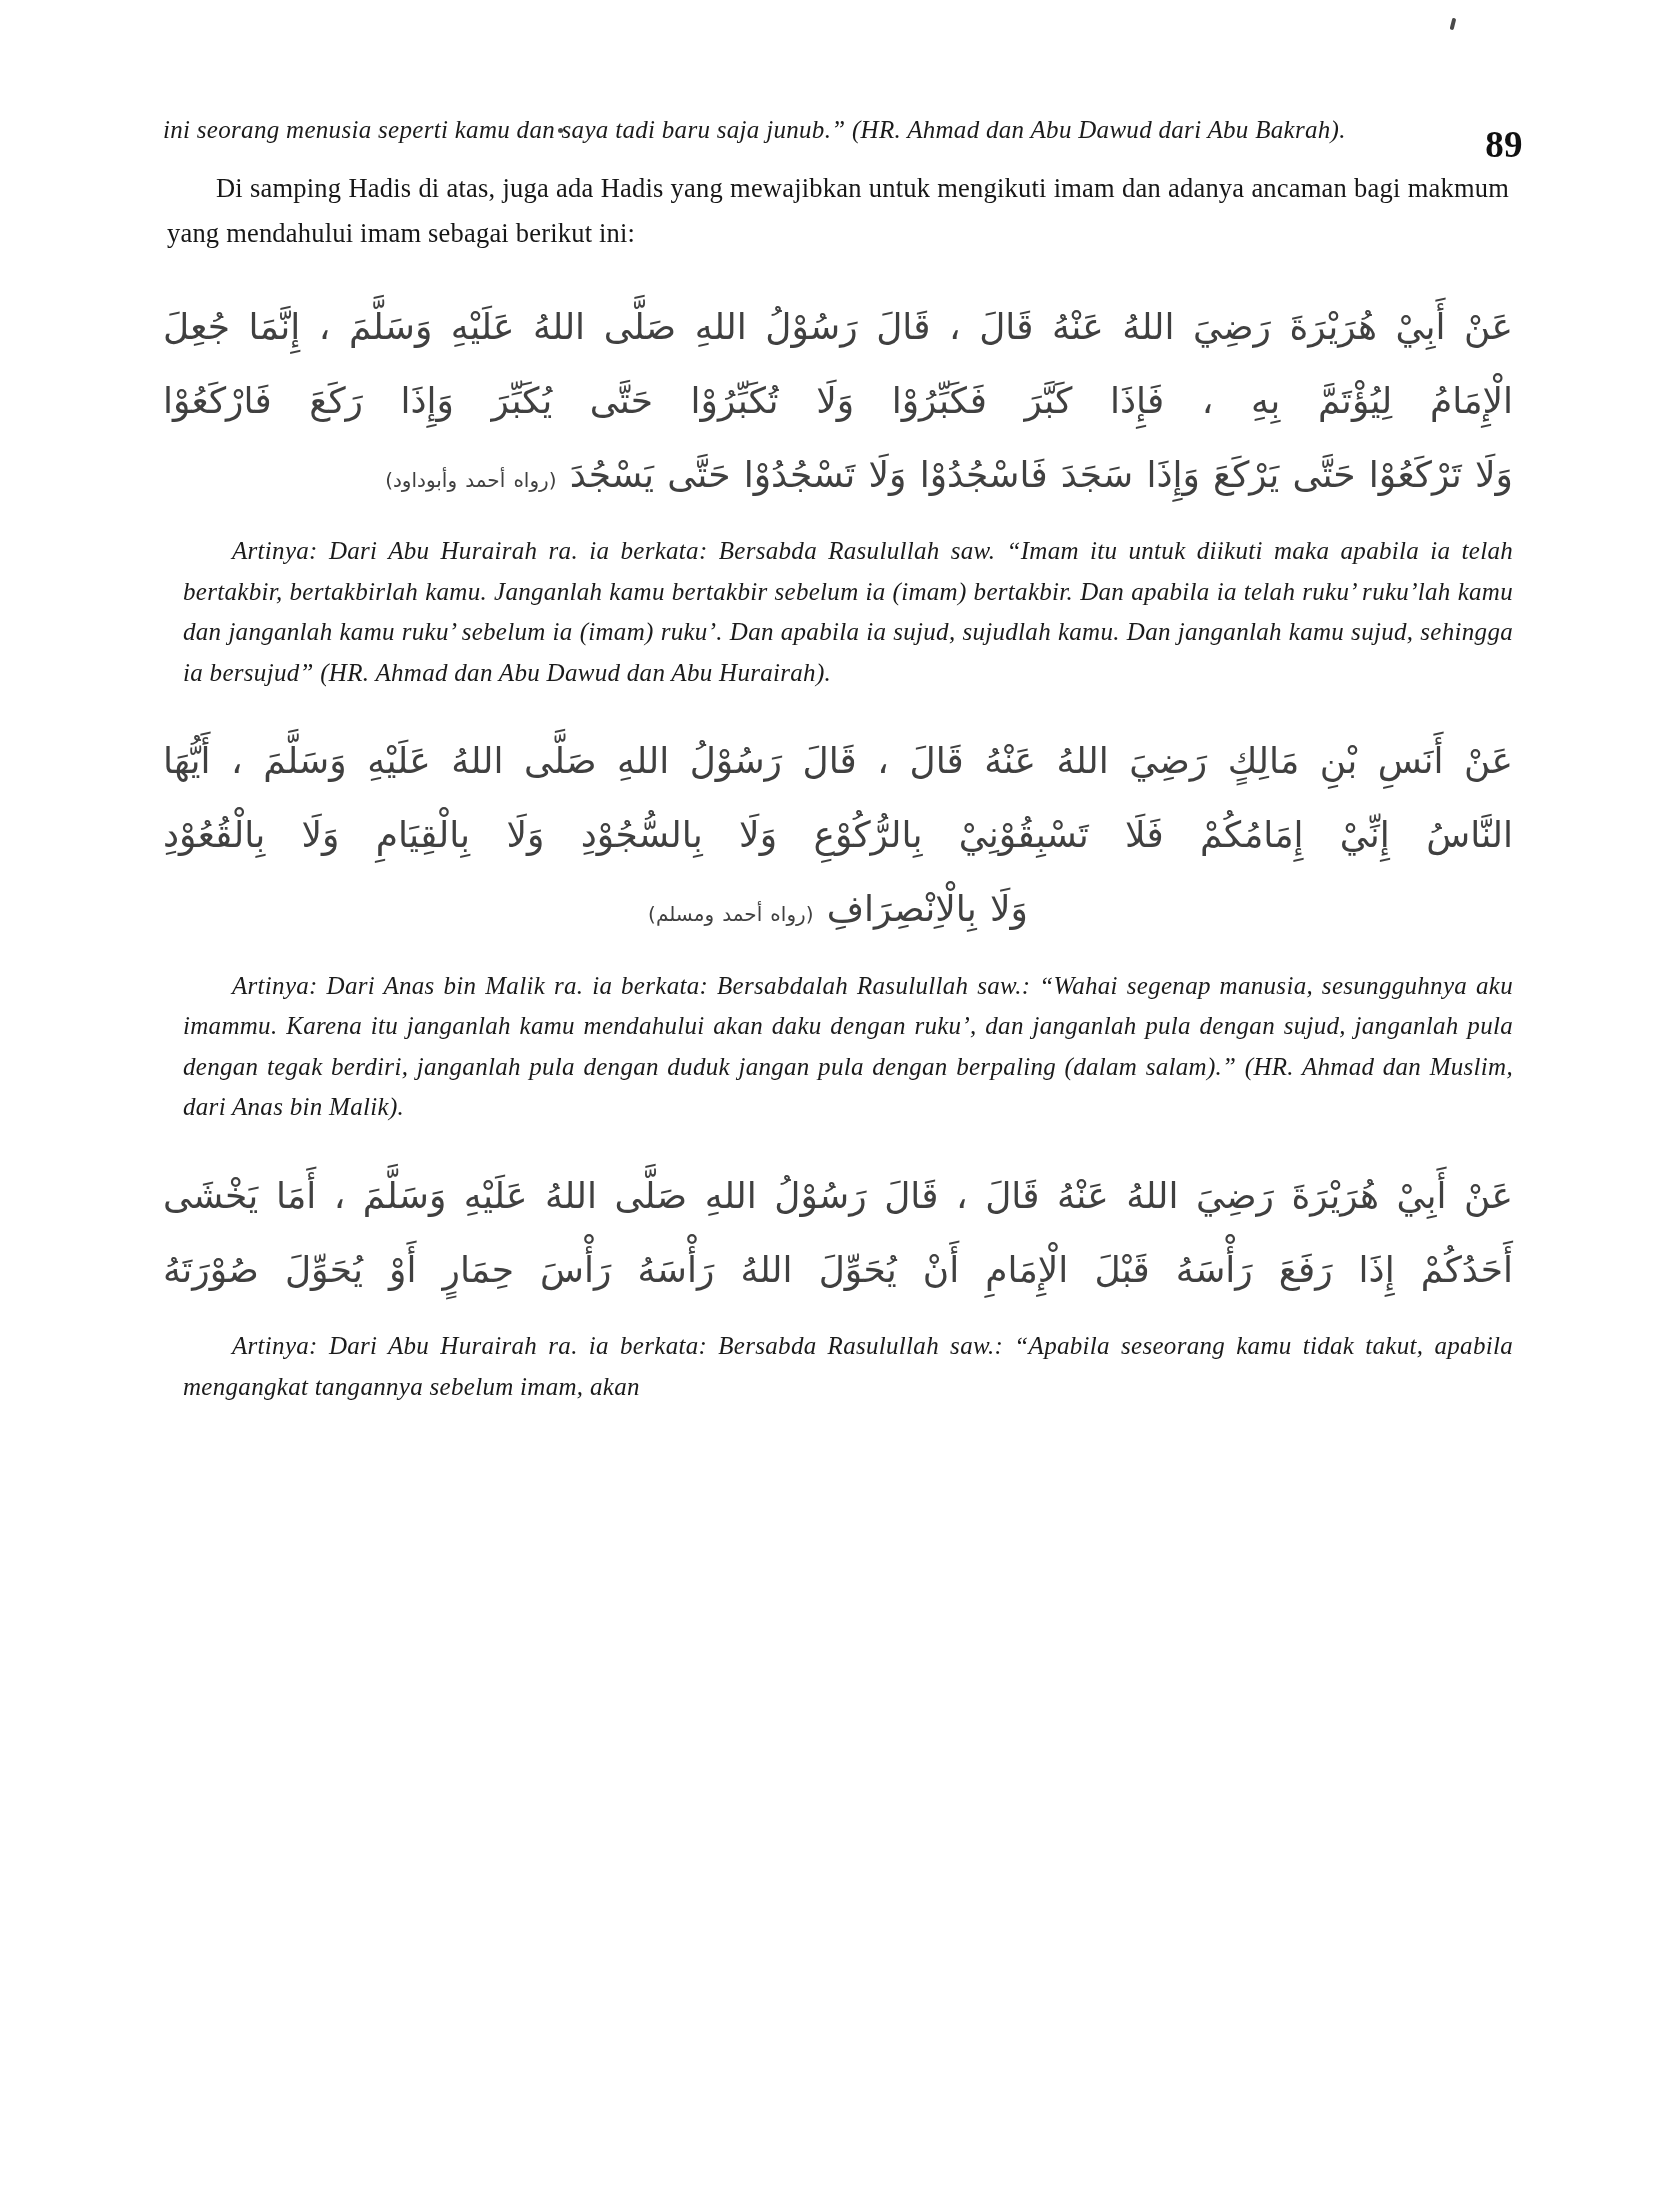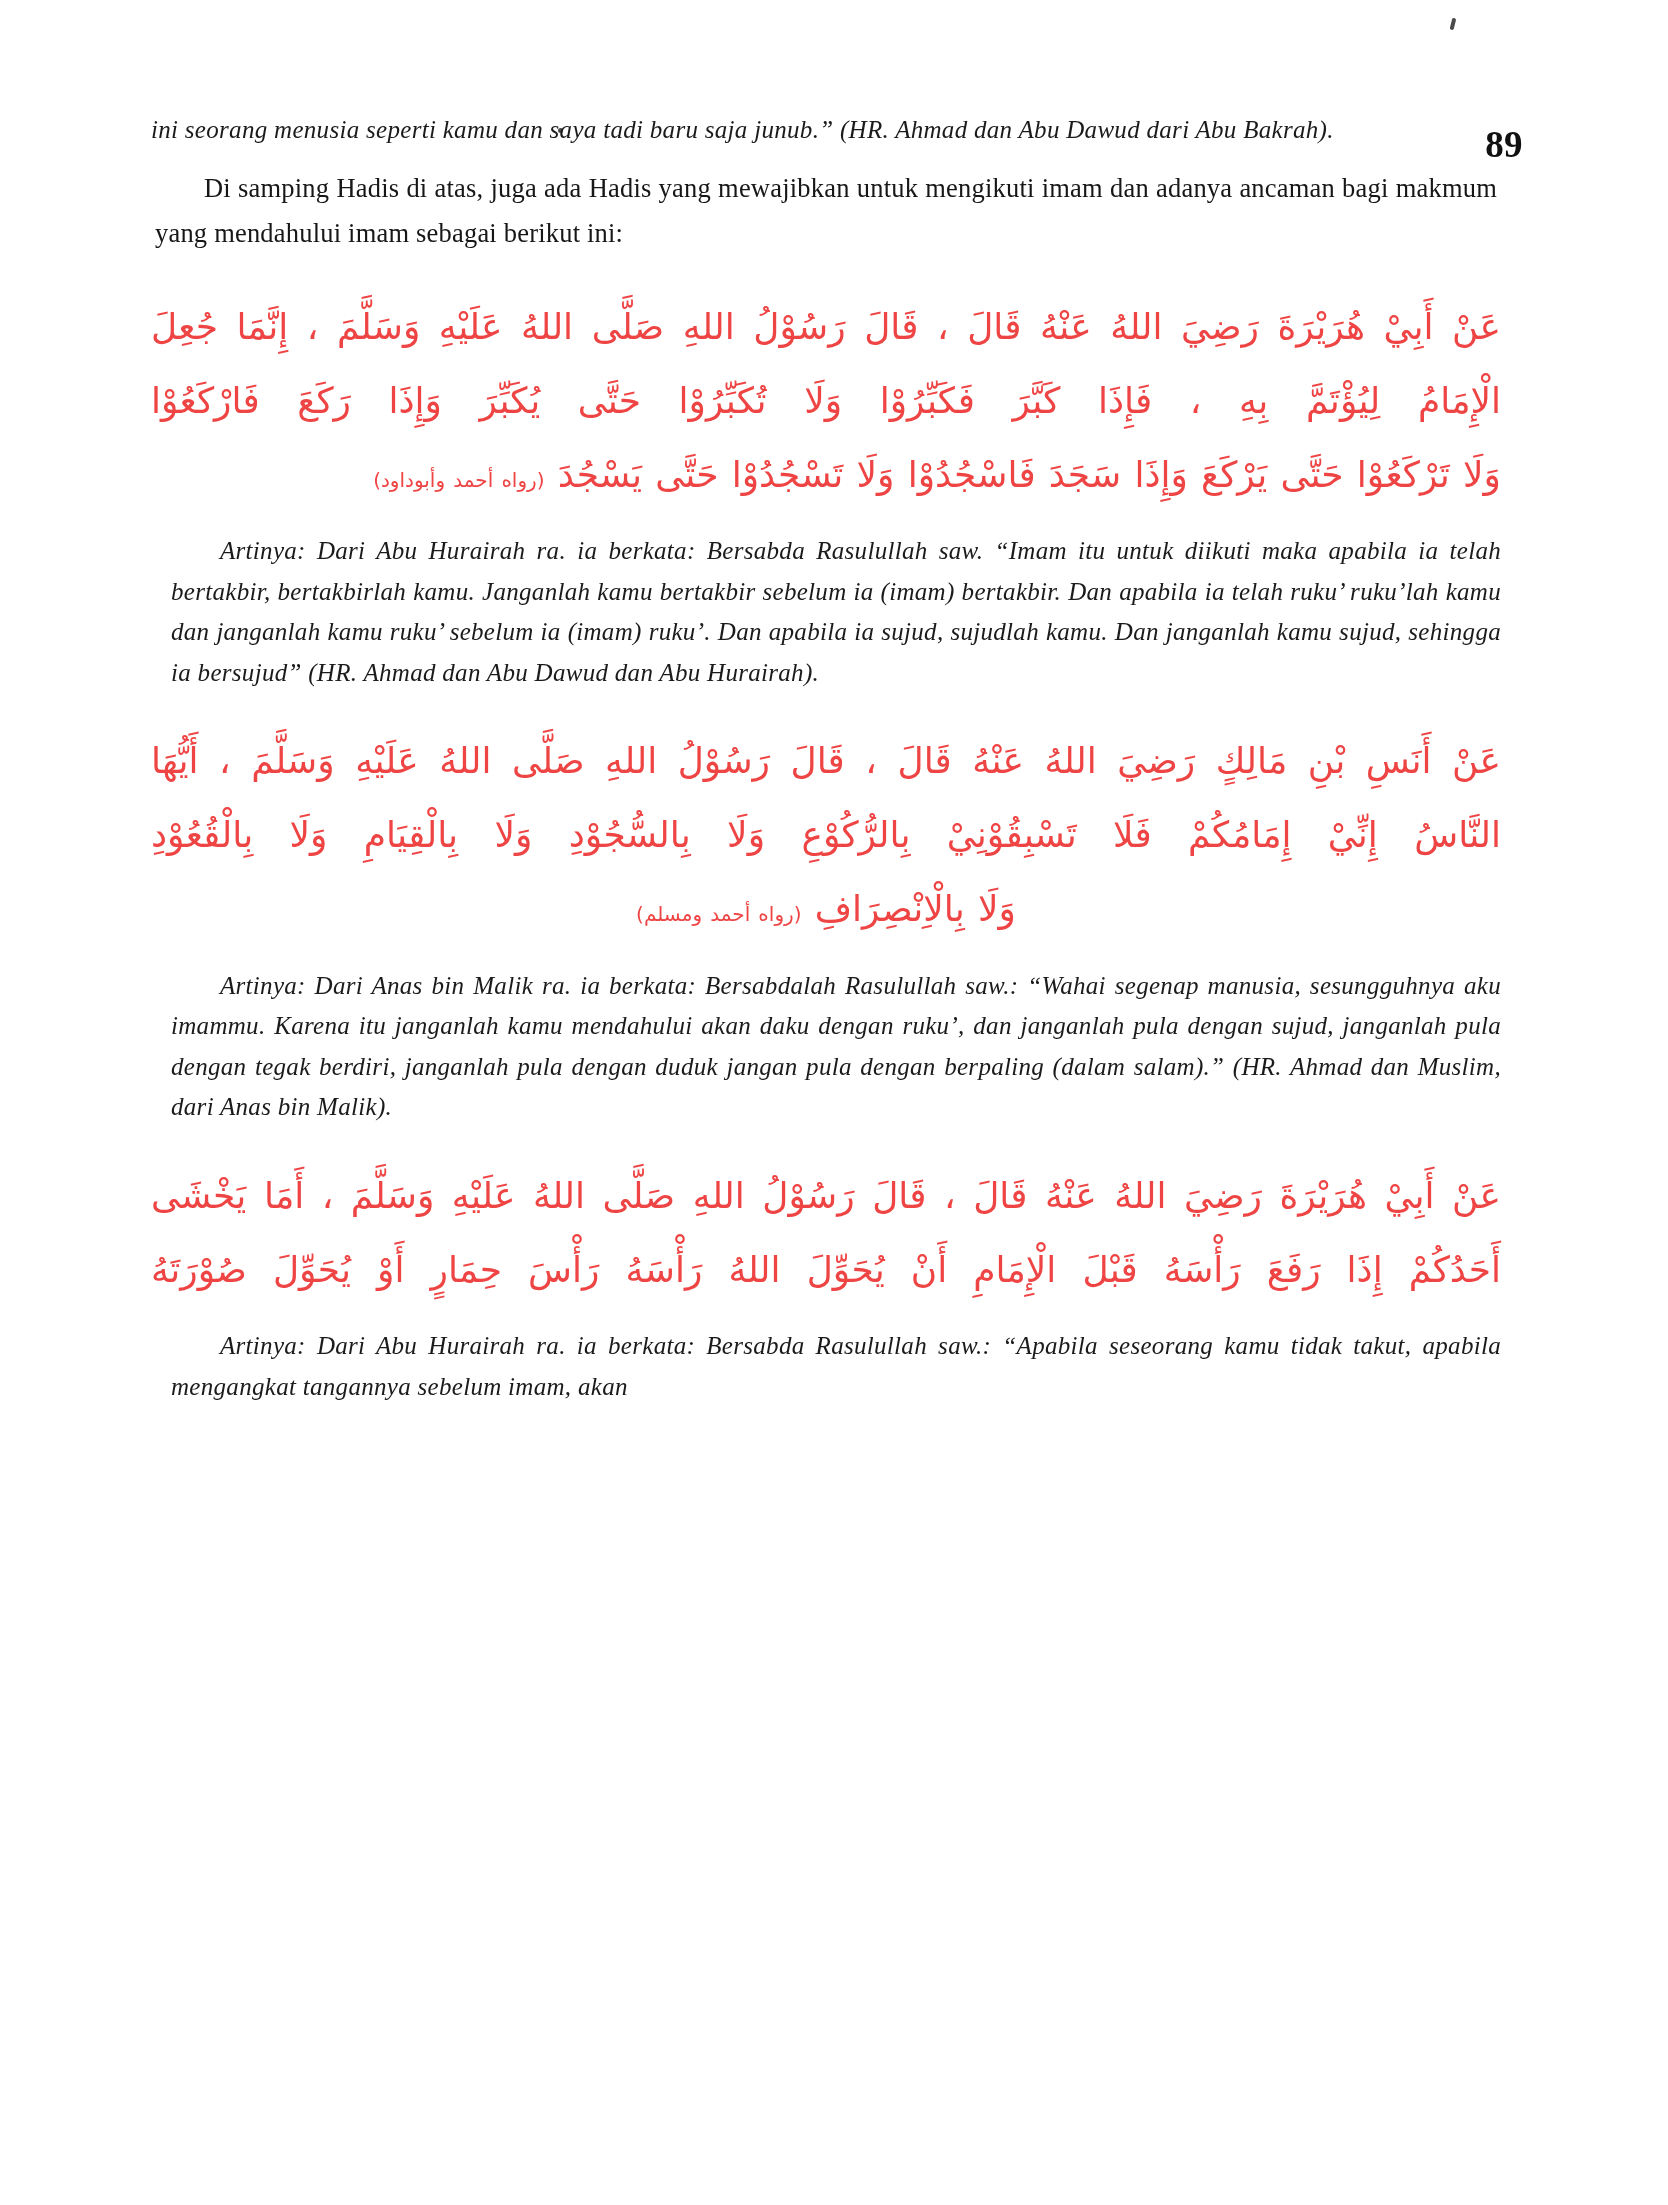--- a/index.html
+++ b/index.html
@@ -24,7 +24,7 @@
   }
   .content {
     position: absolute;
-    left: 151px;
+    left: 163px;
     top: 110px;
     width: 1350px;
   }

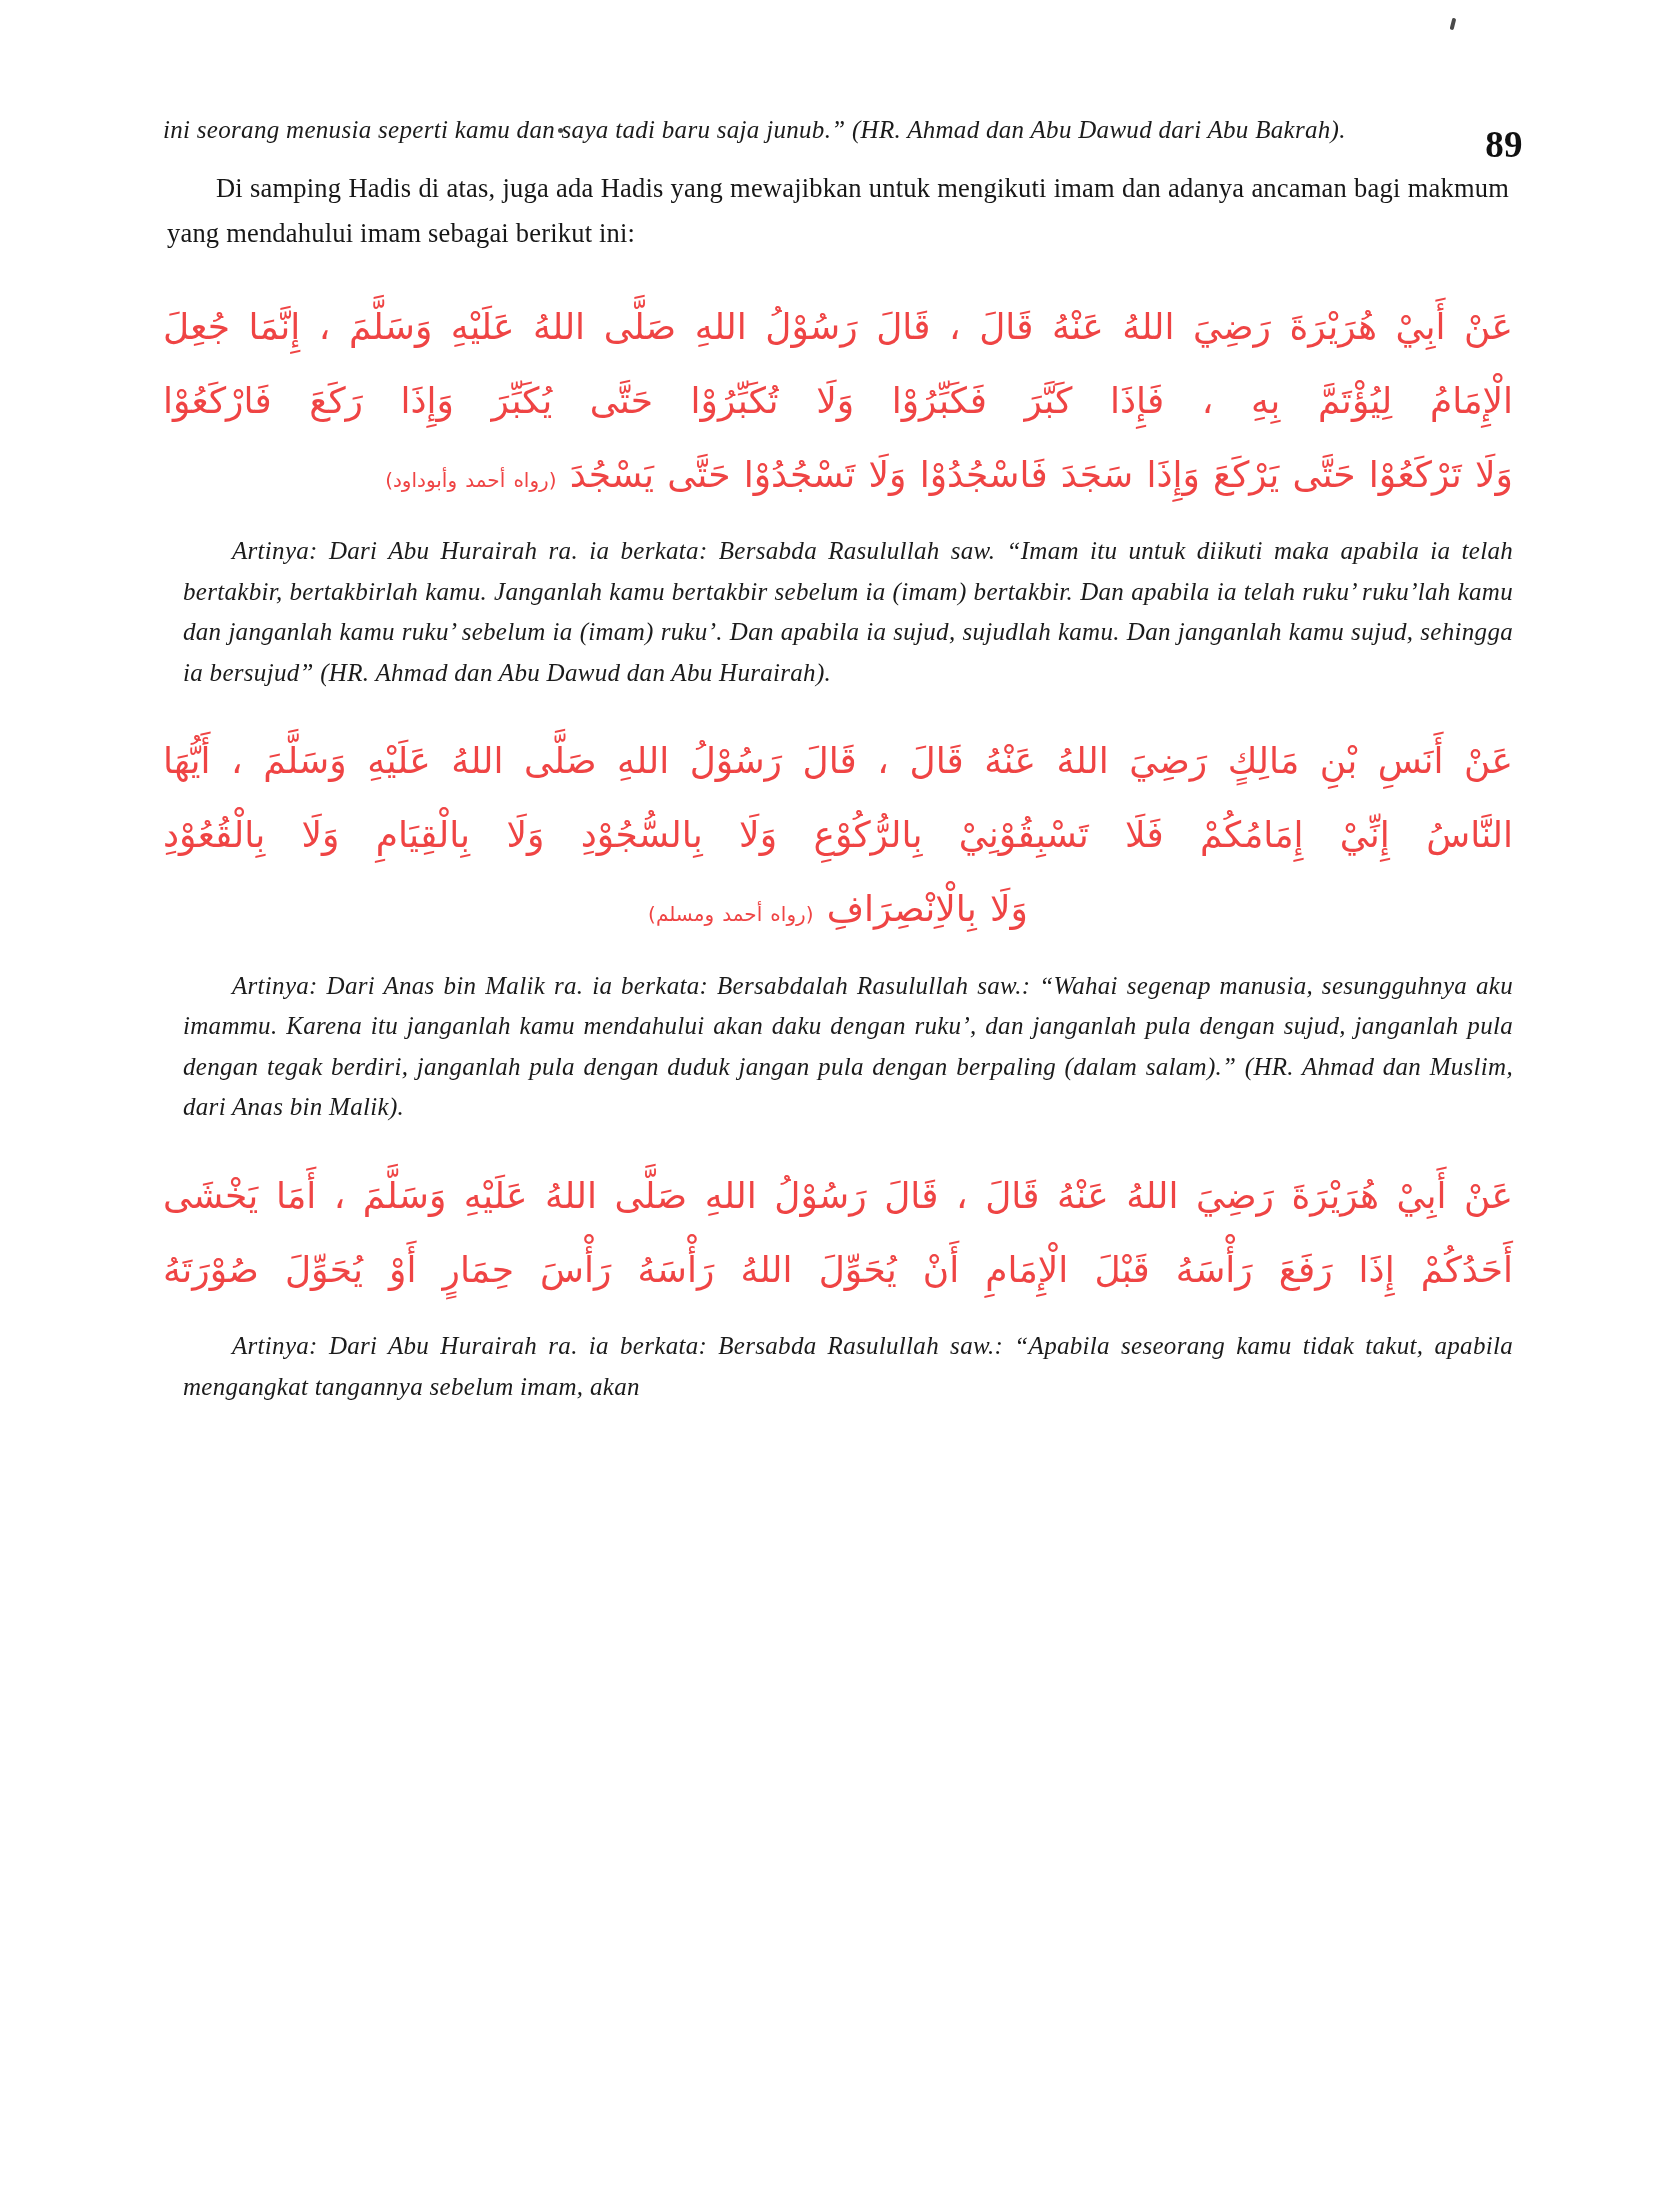--- a/index.html
+++ b/index.html
@@ -84,7 +84,7 @@
     font-family: "DejaVu Sans", sans-serif;
     font-size: 36px;
     line-height: 2.05;
-    color: #ef4444;
+    color: #404040;
     letter-spacing: 0px;
     word-spacing: 1.8px;
   }

